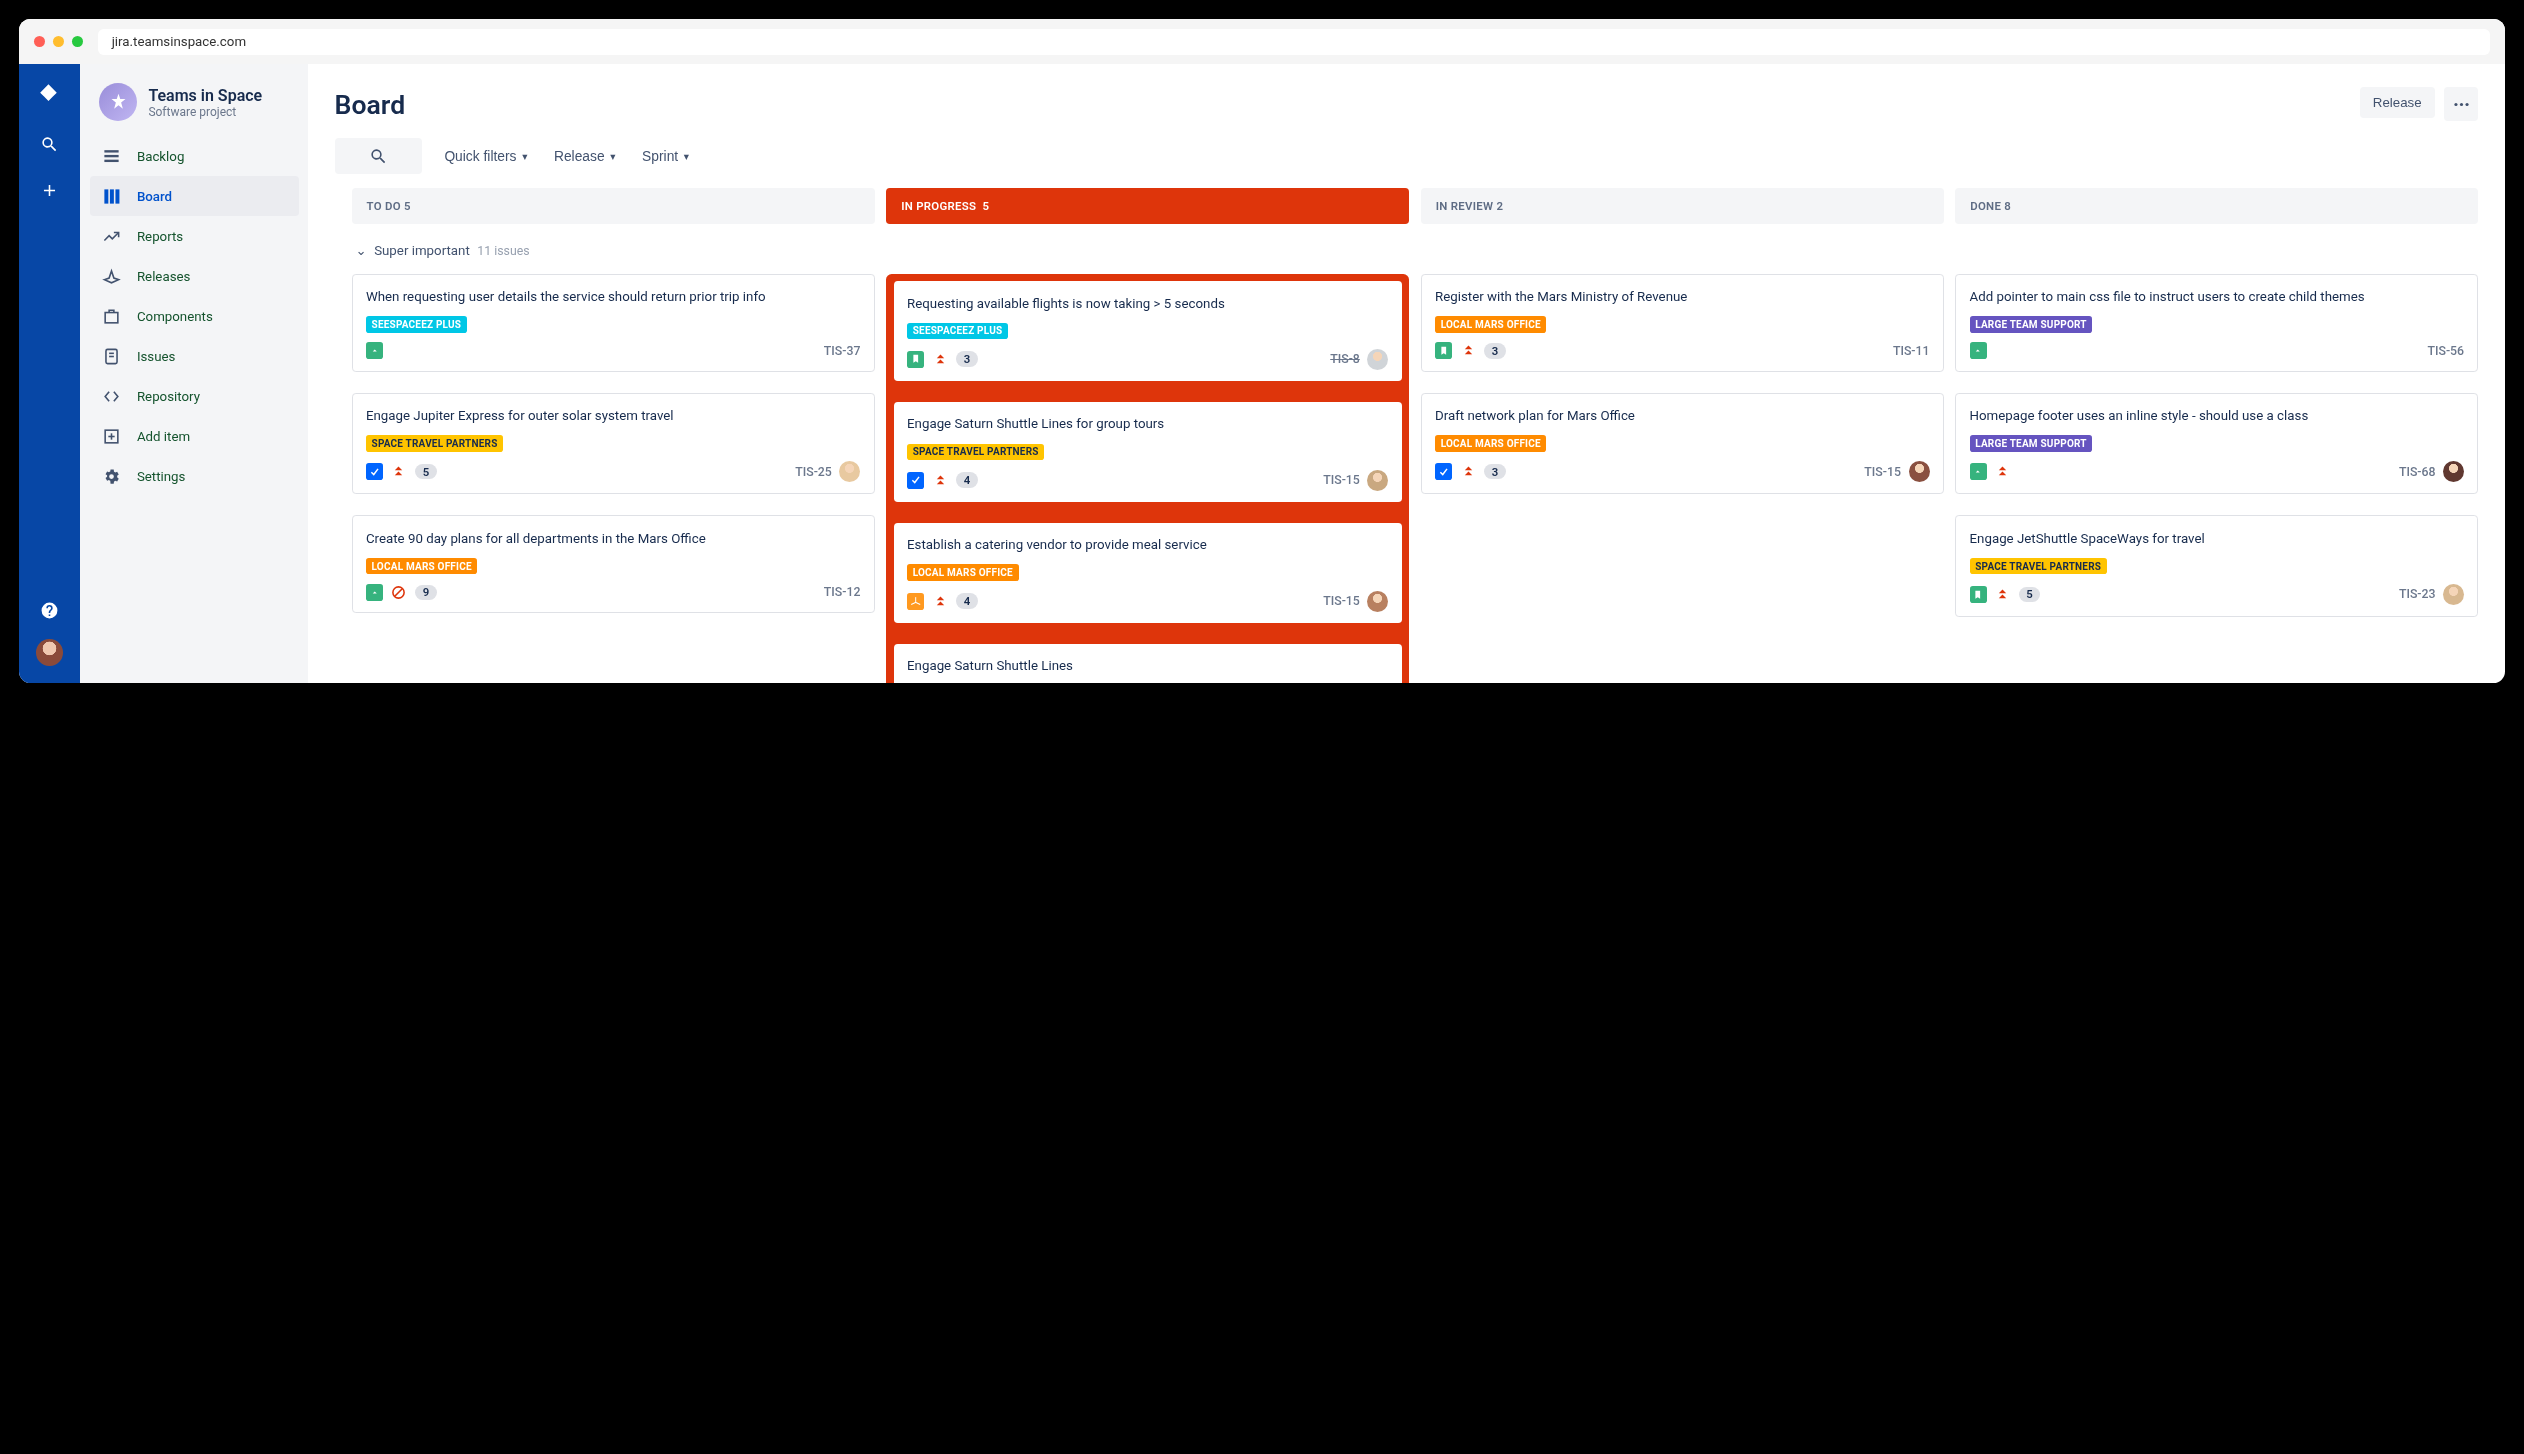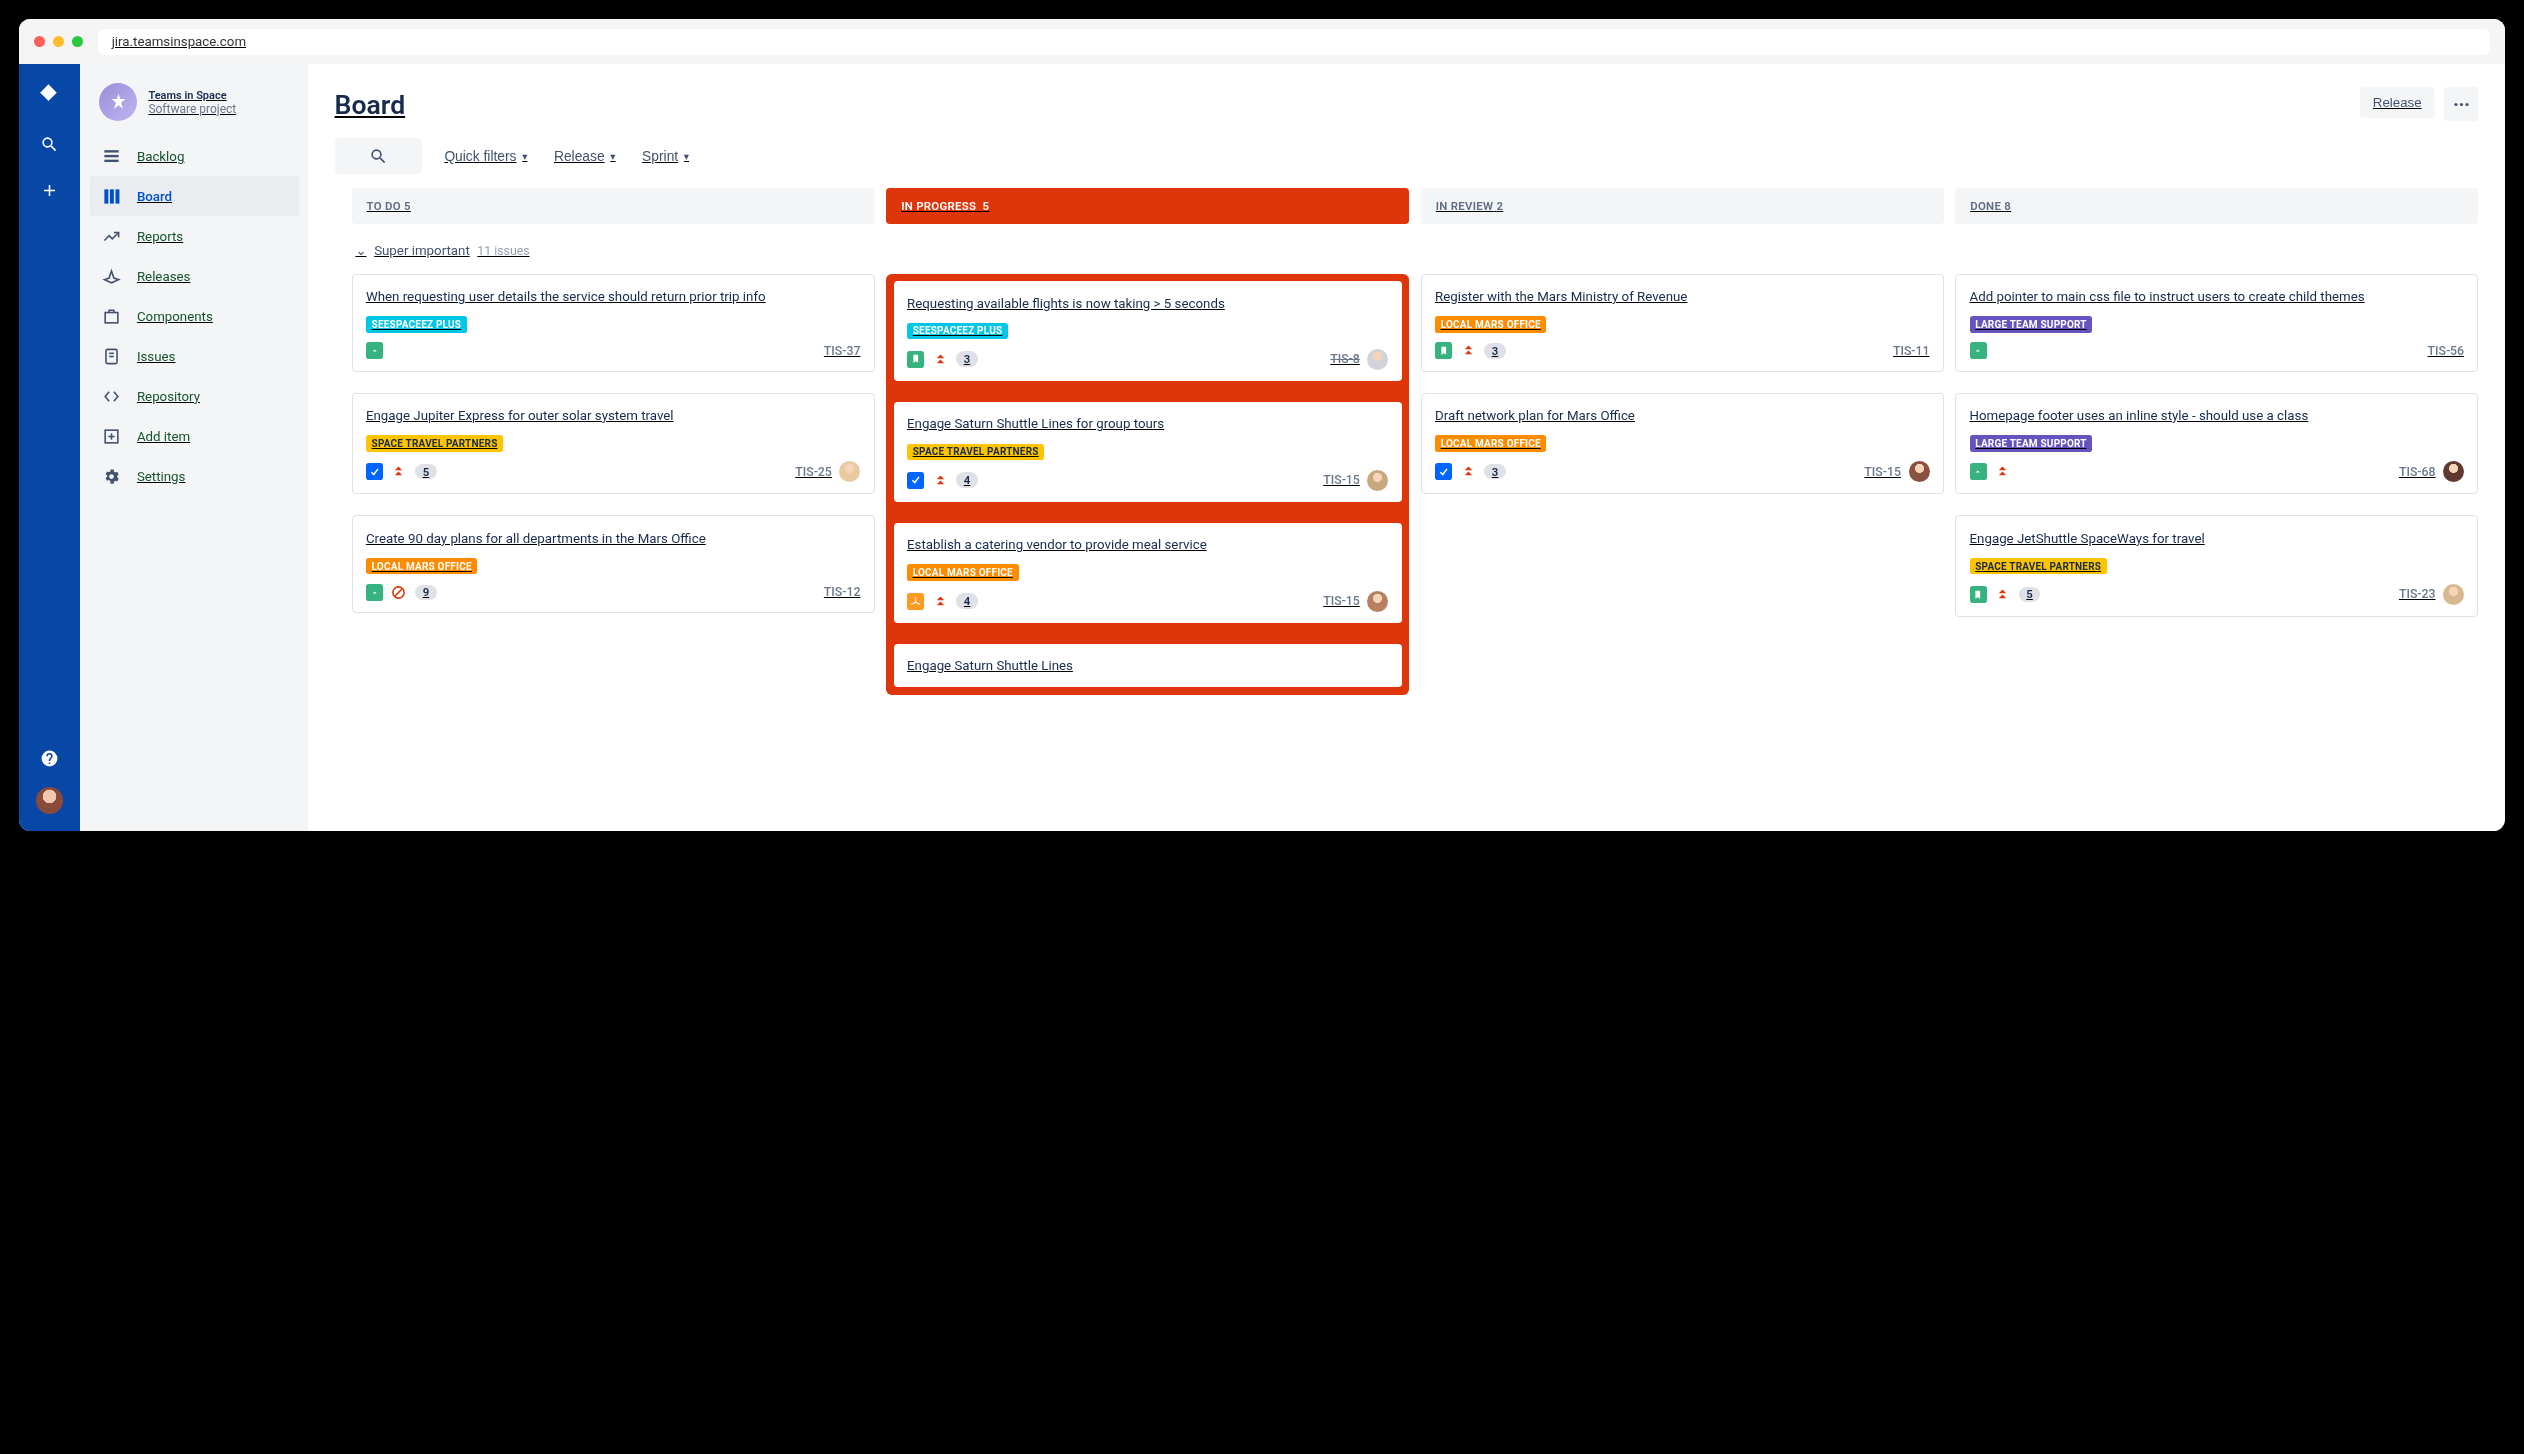--- a/index.html
+++ b/index.html
@@ -4,7 +4,7 @@
 <style>
 * { box-sizing: border-box; margin: 0; padding: 0; }
 body { font-family: -apple-system, BlinkMacSystemFont, "Segoe UI", Roboto, sans-serif; background: #000; padding: 19px; }
-.window { background: #fff; border-radius: 11.4px; overflow: hidden; height: 812px; display: flex; flex-direction: column; text-decoration: underline; }
+.window { background: #fff; border-radius: 11.4px; overflow: hidden; height: 664px; display: flex; flex-direction: column; }
 .browser-chrome { background: #f5f5f5; padding: 9.5px 15px; display: flex; align-items: center; gap: 15px; }
 .traffic { display: flex; gap: 7.6px; }
 .dot { width: 11.4px; height: 11.4px; border-radius: 50%; }

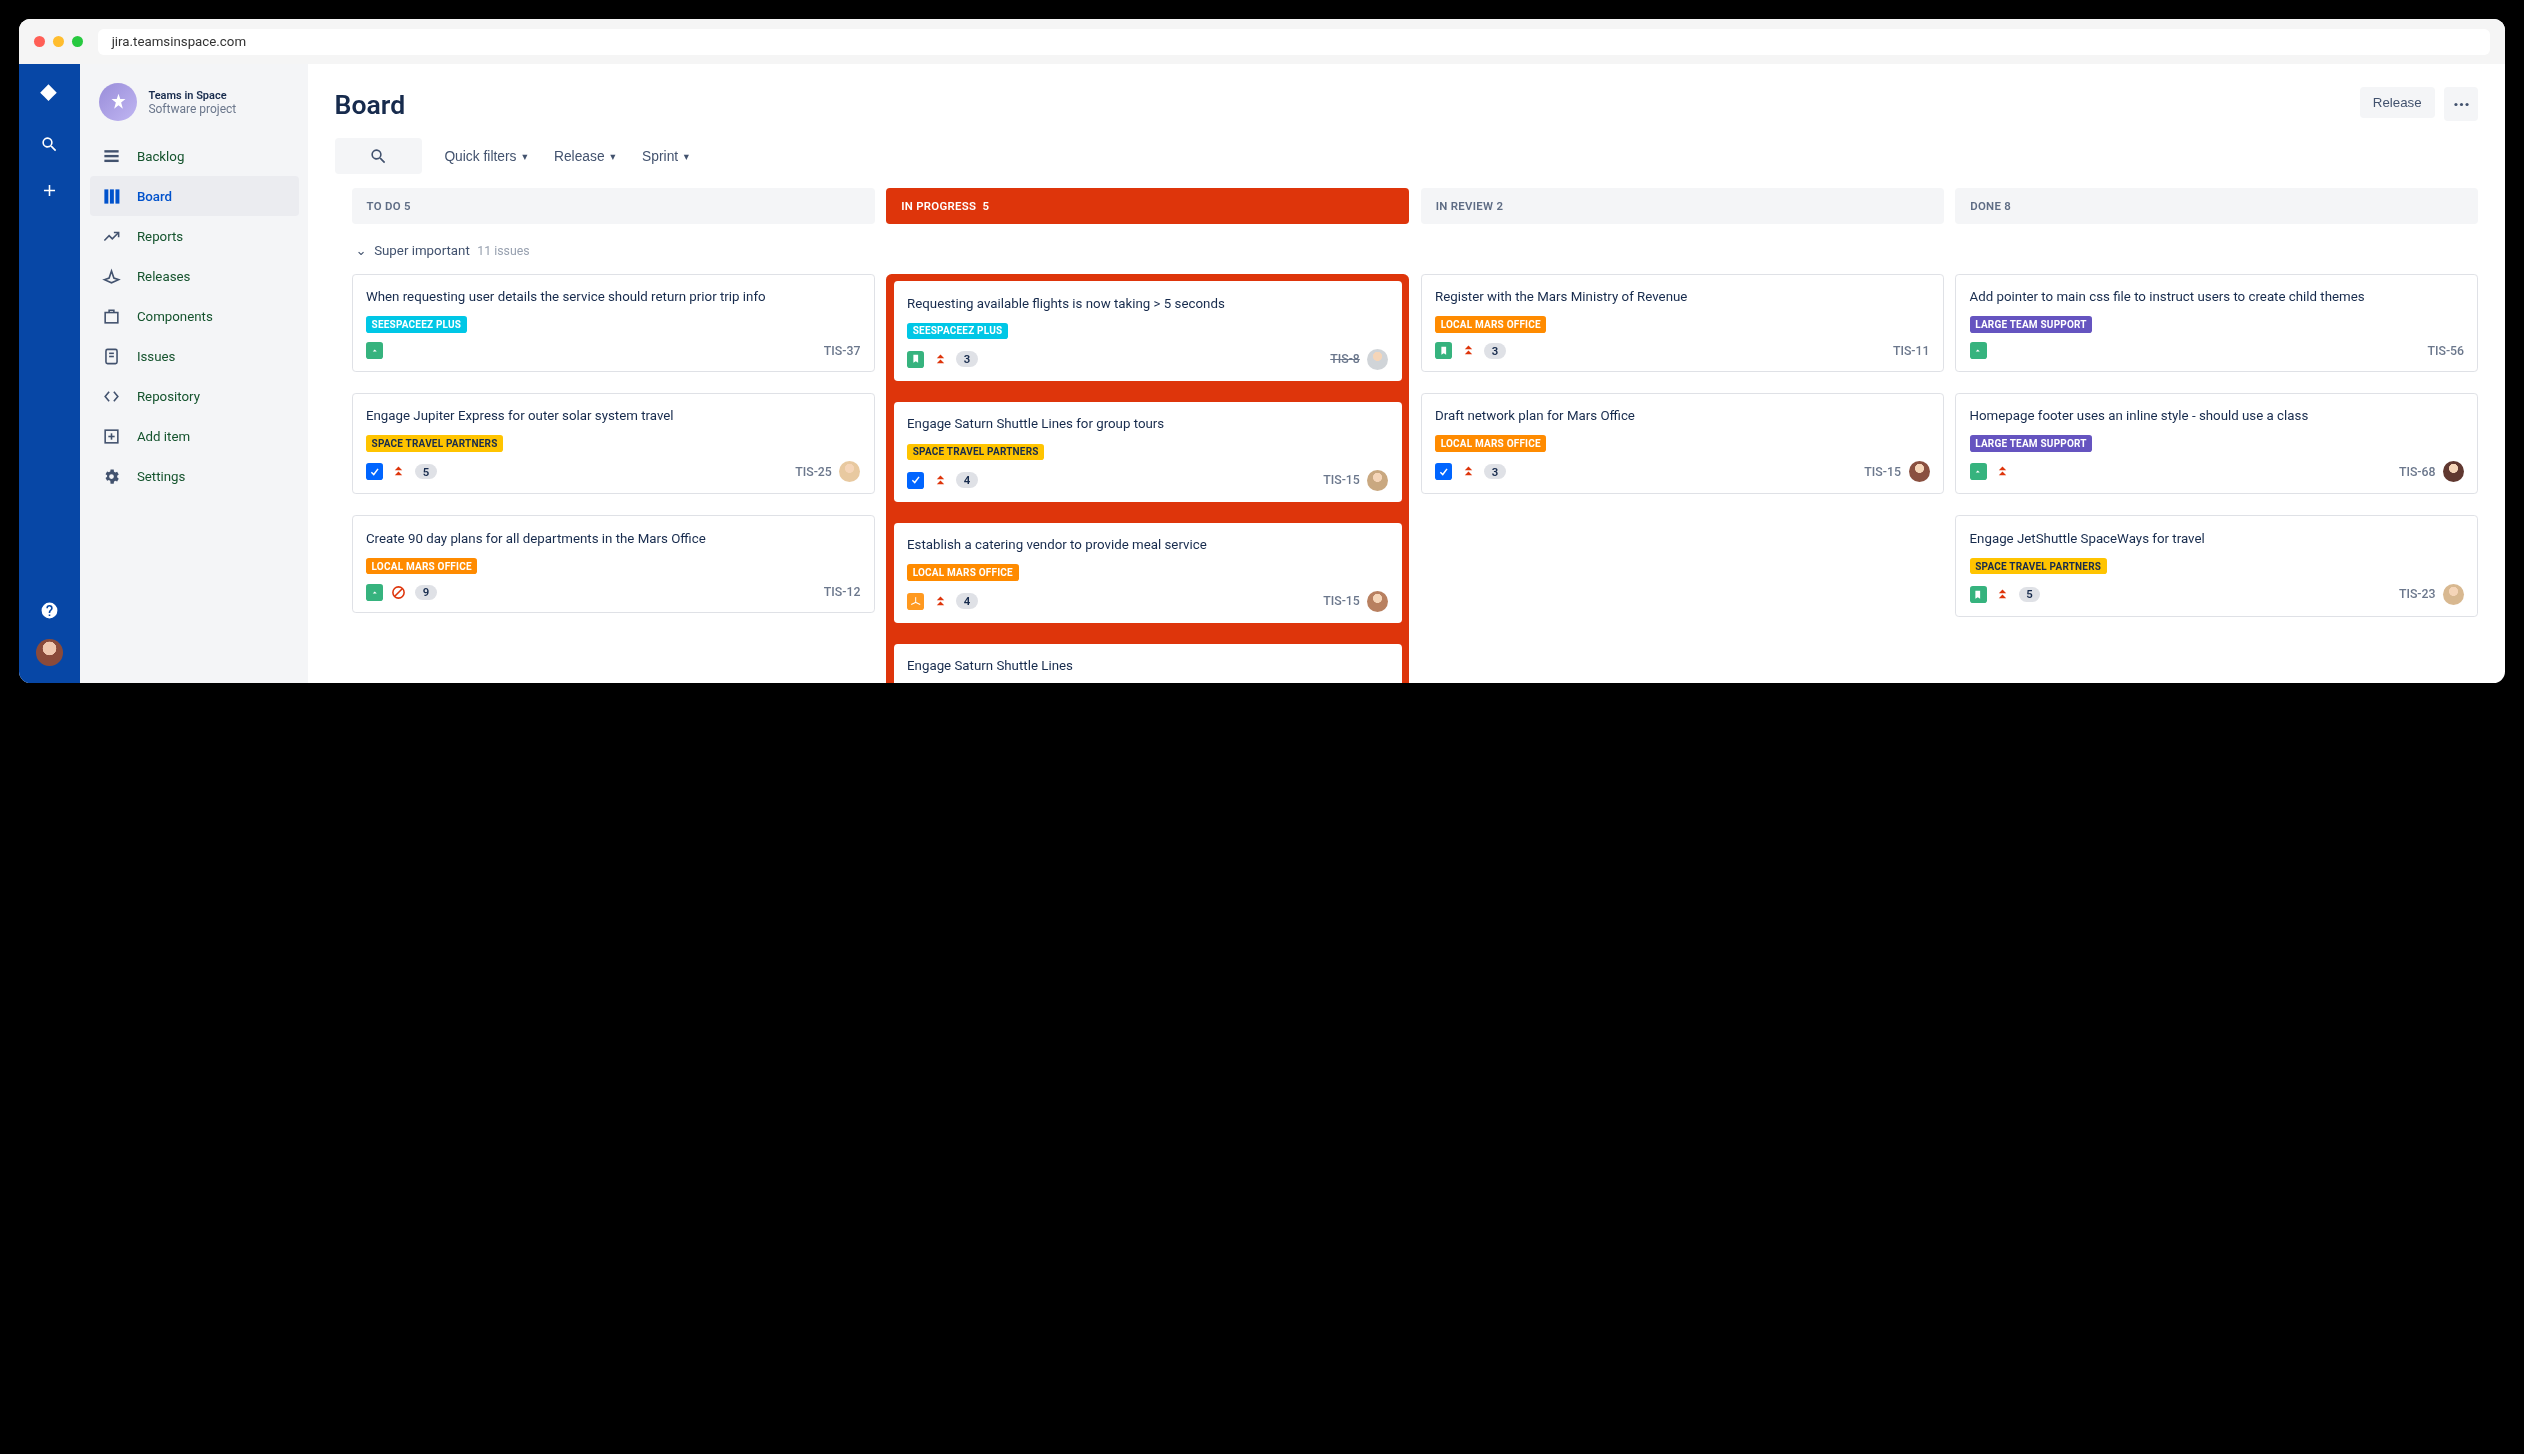--- a/index.html
+++ b/index.html
@@ -19,7 +19,7 @@
 .sidebar { width: 228px; background: #f4f5f7; padding: 19px 9.5px; }
 .project-header { display: flex; gap: 11.4px; align-items: center; padding: 0 9.5px 15px; }
 .project-avatar { width: 38px; height: 38px; border-radius: 50%; background: linear-gradient(135deg, #998dd9, #c0b6f2); display: flex; align-items: center; justify-content: center; }
-.project-title { font-weight: 600; font-size: 11px; color: #172b4d; }
+.project-title { font-weight: 600; font-size: 16px; color: #172b4d; }
 .project-sub { font-size: 12px; color: #6b778c; }
 .sidebar-item { display: flex; gap: 15px; align-items: center; padding: 9.5px 11.4px; border-radius: 3.8px; font-size: 13.3px; color: #14532d; cursor: pointer; }
 .sidebar-item.active { background: #ebecf0; color: #0052cc; font-weight: 500; }

